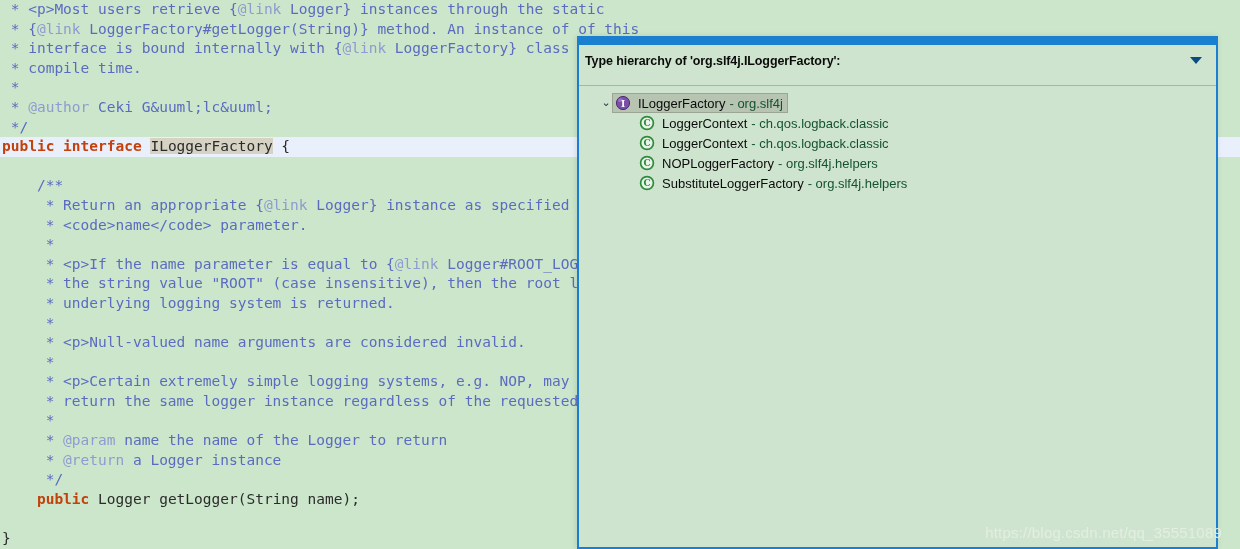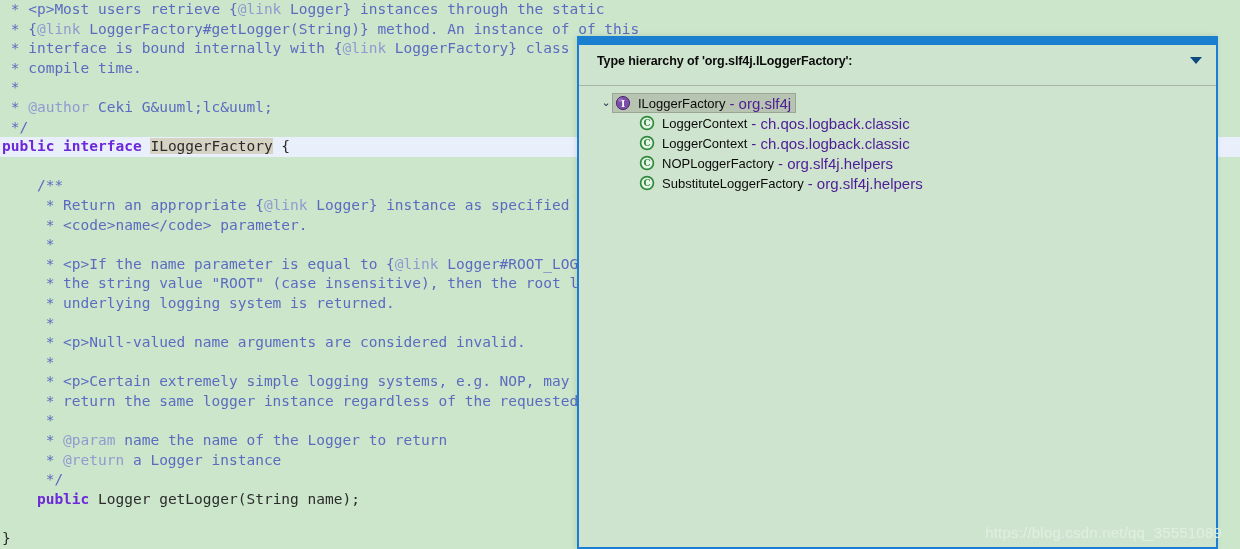--- a/index.html
+++ b/index.html
@@ -65,7 +65,7 @@
   #popup-header {
     position: relative;
     height: 31px;
-    padding: 6px 10px 0 18px;
+    padding: 6px 10px 0 6px;
     box-sizing: border-box;
     background: #cfe4cf;
   }

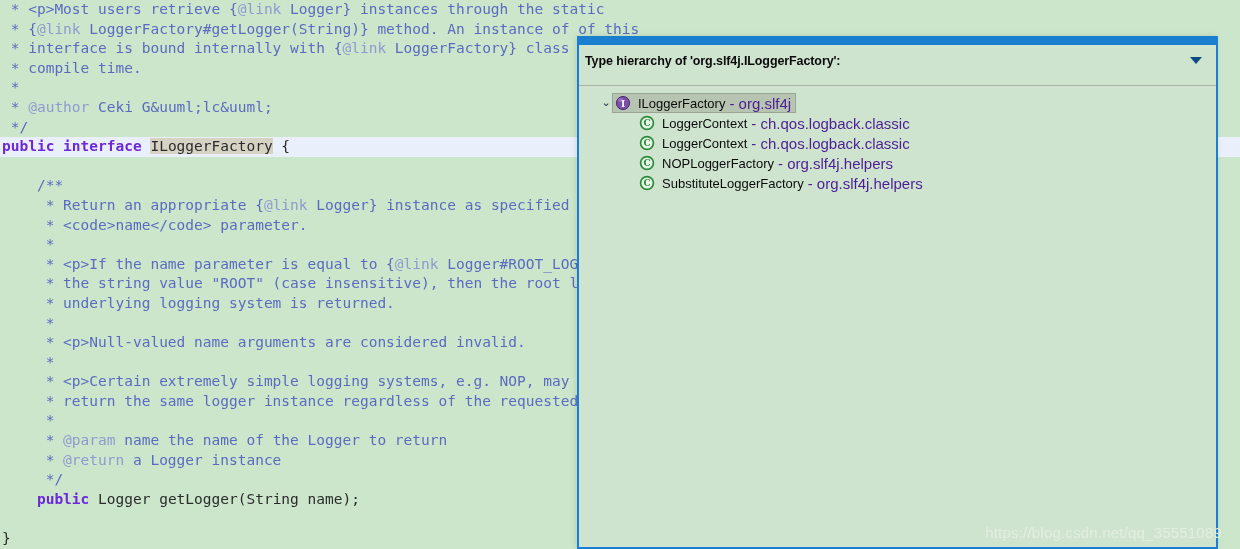--- a/index.html
+++ b/index.html
@@ -137,8 +137,8 @@
     font-size: 13px;
   }
   .label-pkg {
-    color: #4c1d95;
-    font-size: 15px;
+    color: #14532d;
+    font-size: 13px;
     margin-left: 4px;
   }
 

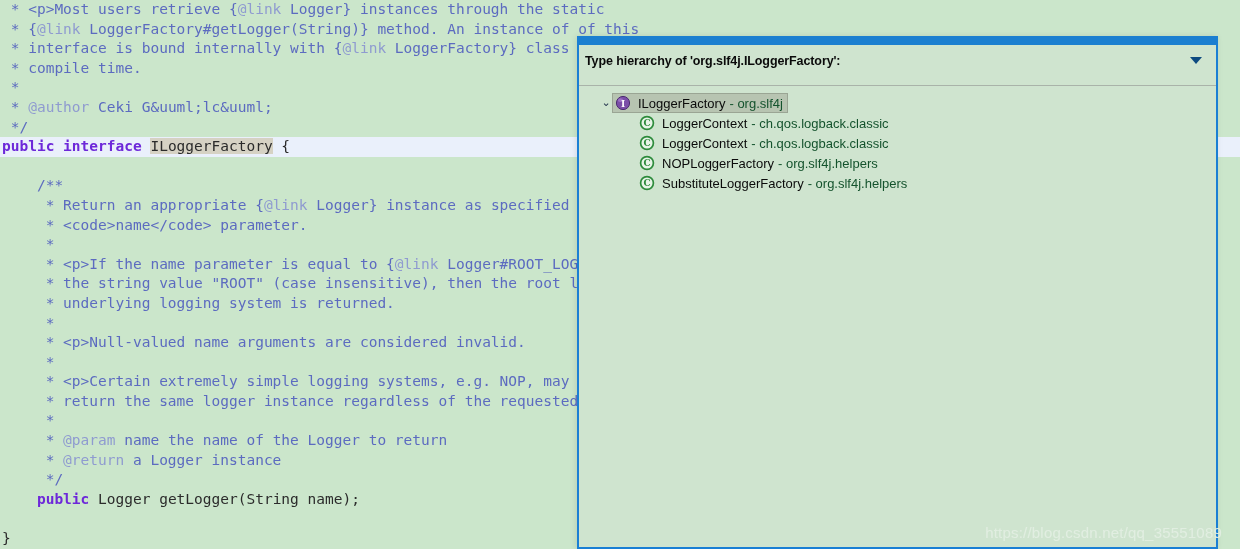--- a/index.html
+++ b/index.html
@@ -39,7 +39,7 @@
   }
   .cmt { color: #5c6bc0; }
   .cmt-tag { color: #8f9bd0; }
-  .kw { color: #6d28d9; font-weight: bold; }
+  .kw { color: #c2410c; font-weight: bold; }
   .plain { color: #2b2b2b; }
   .occ { background: #d6d2c4; }
 

